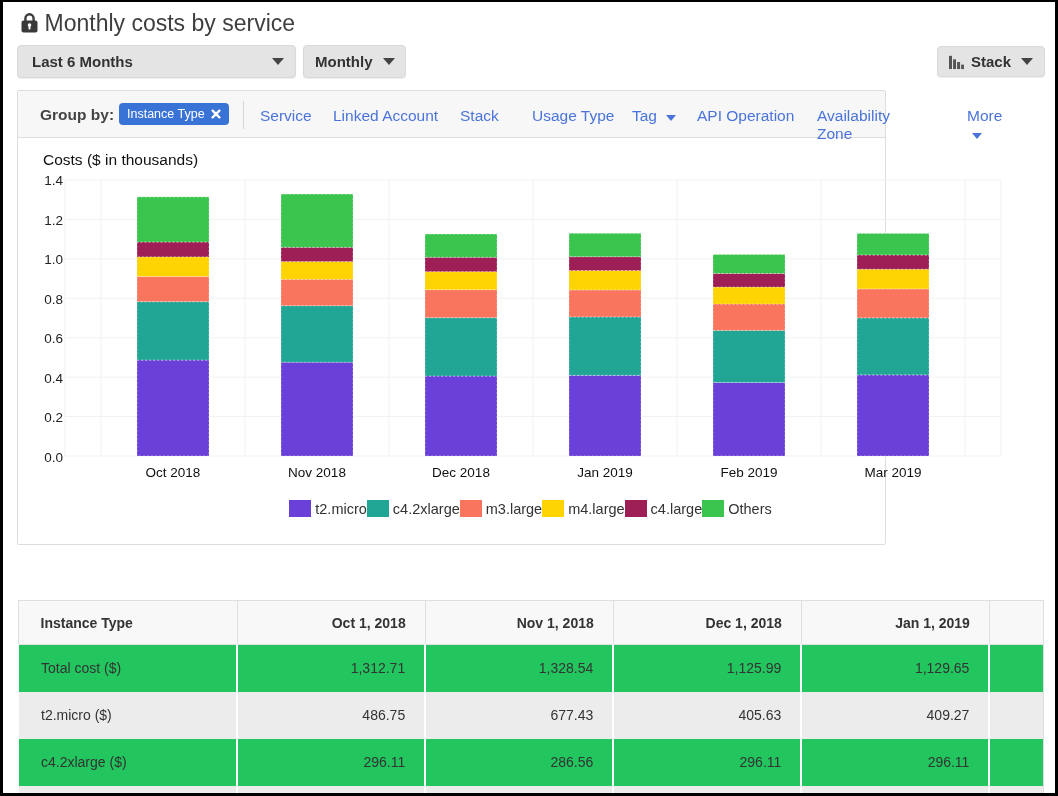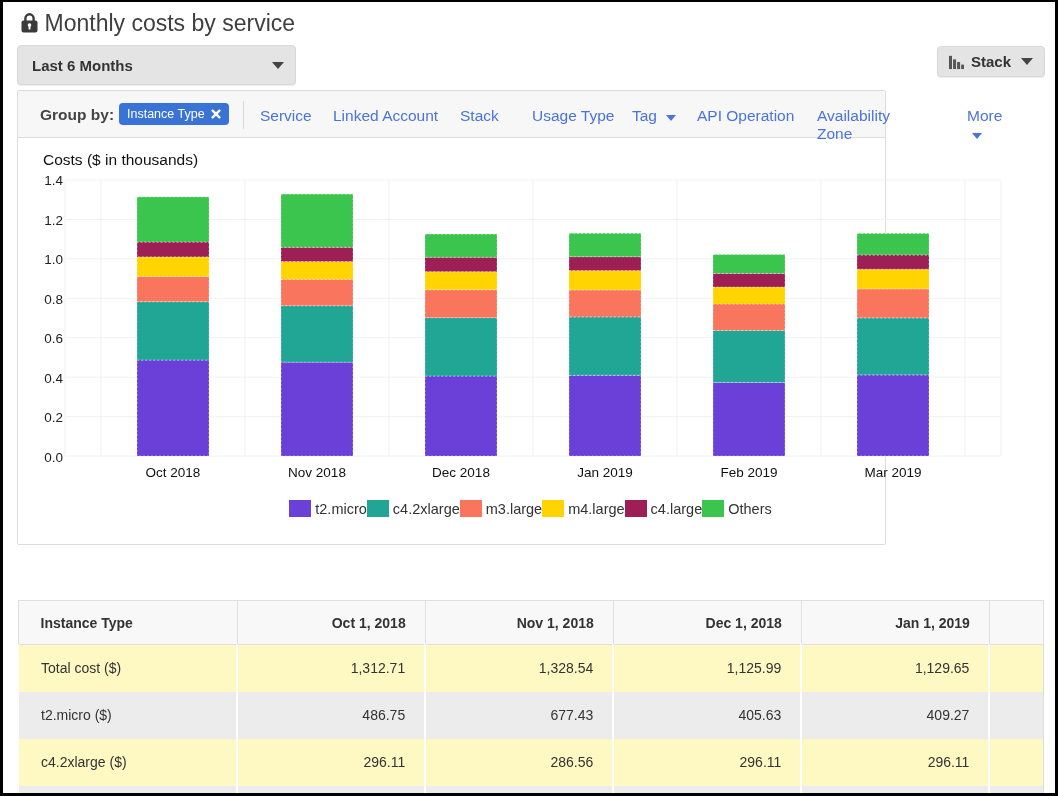--- a/index.html
+++ b/index.html
@@ -13,7 +13,7 @@
 
 .btn { position:absolute; background:#e4e4e4; border:1px solid #d9d9d9; border-radius:4px; box-shadow:0 1px 1px rgba(0,0,0,0.07); font-weight:bold; color:#333; font-size:15px; display:flex; align-items:center; }
 .caret { display:inline-block; width:0; height:0; border-left:6px solid transparent; border-right:6px solid transparent; border-top:7px solid #444; }
-#btn-range { left:14px; top:43px; width:279px; height:40px; padding:0 11px 0 14px; }
+#btn-range { left:14px; top:43px; width:279px; height:33px; padding:0 11px 0 14px; }
 #btn-range .caret { margin-left:auto; }
 #btn-monthly { left:300px; top:43px; width:103px; height:33px; padding:0 11px; }
 #btn-monthly .caret { margin-left:10px; }

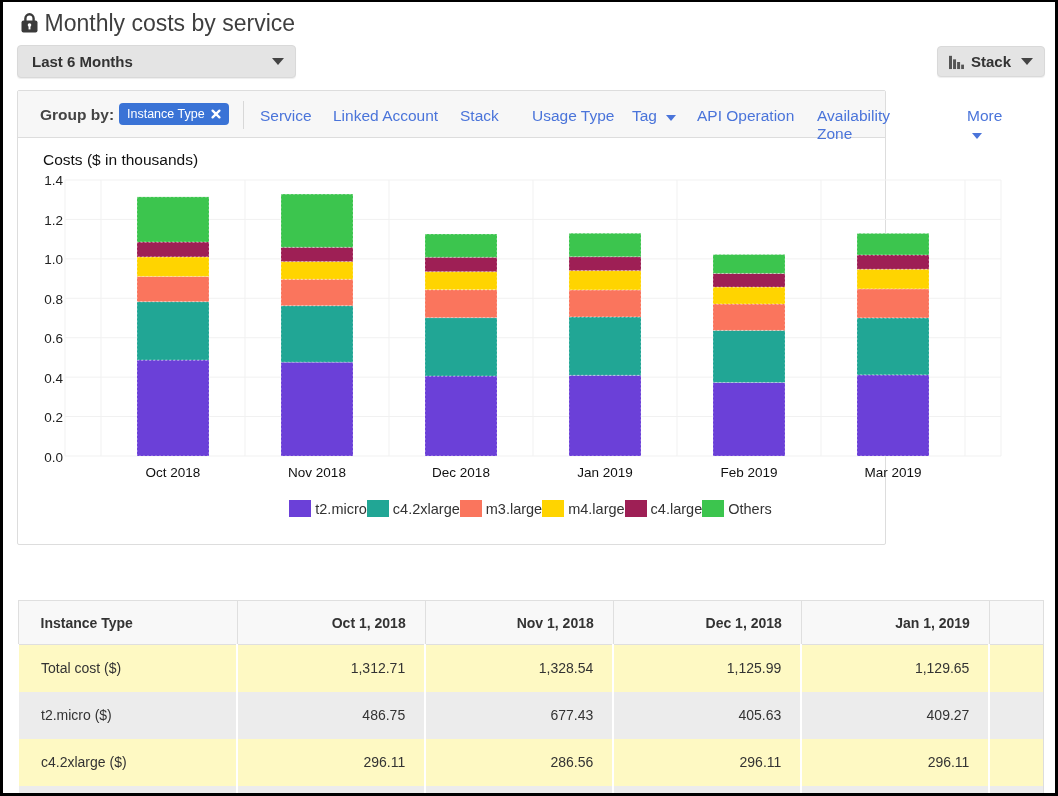--- a/index.html
+++ b/index.html
@@ -60,6 +60,7 @@
   </div>
 
   <div class="btn" id="btn-range">Last 6 Months <span class="caret"></span></div>
+  <div class="btn" id="btn-monthly">Monthly <span class="caret"></span></div>
   <div class="btn" id="btn-stack">
     <svg width="17" height="16" viewBox="0 0 17 16" style="margin-right:7px">
       <rect x="0" y="1" width="3.4" height="15" fill="#555"></rect>

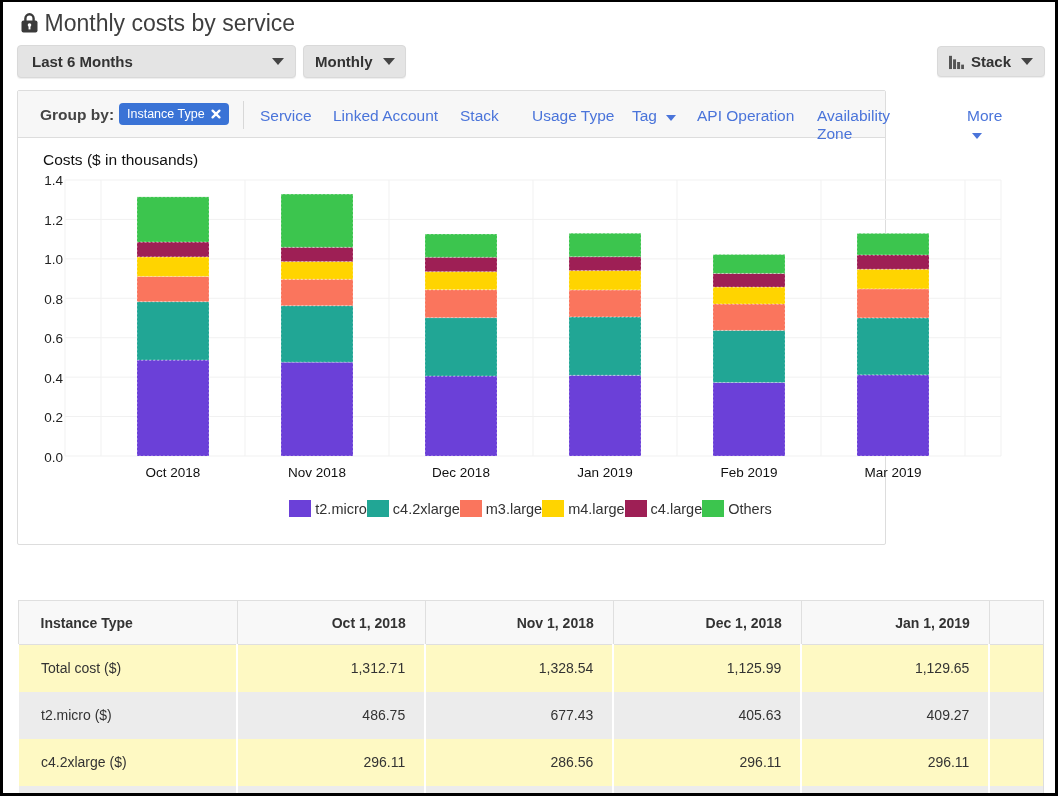--- a/index.html
+++ b/index.html
@@ -41,7 +41,7 @@
 .dtable .c1 { text-align:left; padding-left:22px; width:219px; }
 .dtable .cv { text-align:right; padding-right:19px; width:188px; }
 .dtable .c6 { width:54px; }
-.dtable tr.odd td { background:#fef9c3;margin-top:16px; }
+.dtable tr.odd td { background:#22c55e;margin-top:16px; }
 .dtable tr.even td { background:#ececec; }
 .dtable { border:1px solid #ddd; }
 </style>

